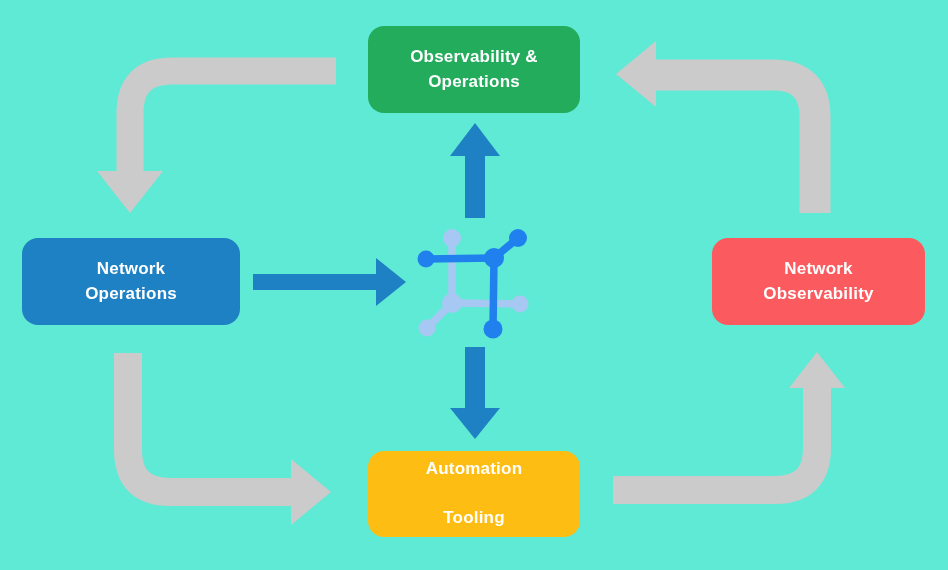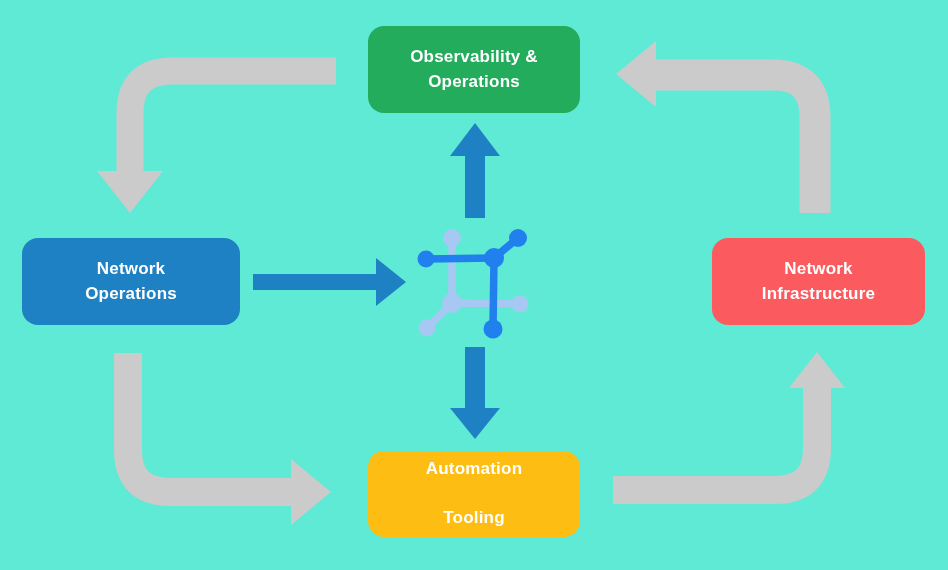--- a/index.html
+++ b/index.html
@@ -111,7 +111,7 @@
 
   <div class="node node-infrastructure" style="background: rgb(251, 90, 94);">
     <span>Network</span>
-    <span>Infrastructure</span>
+    <span>Observability</span>
   </div>
 
   <div class="node node-tooling" style="background: rgb(254, 189, 19);">

